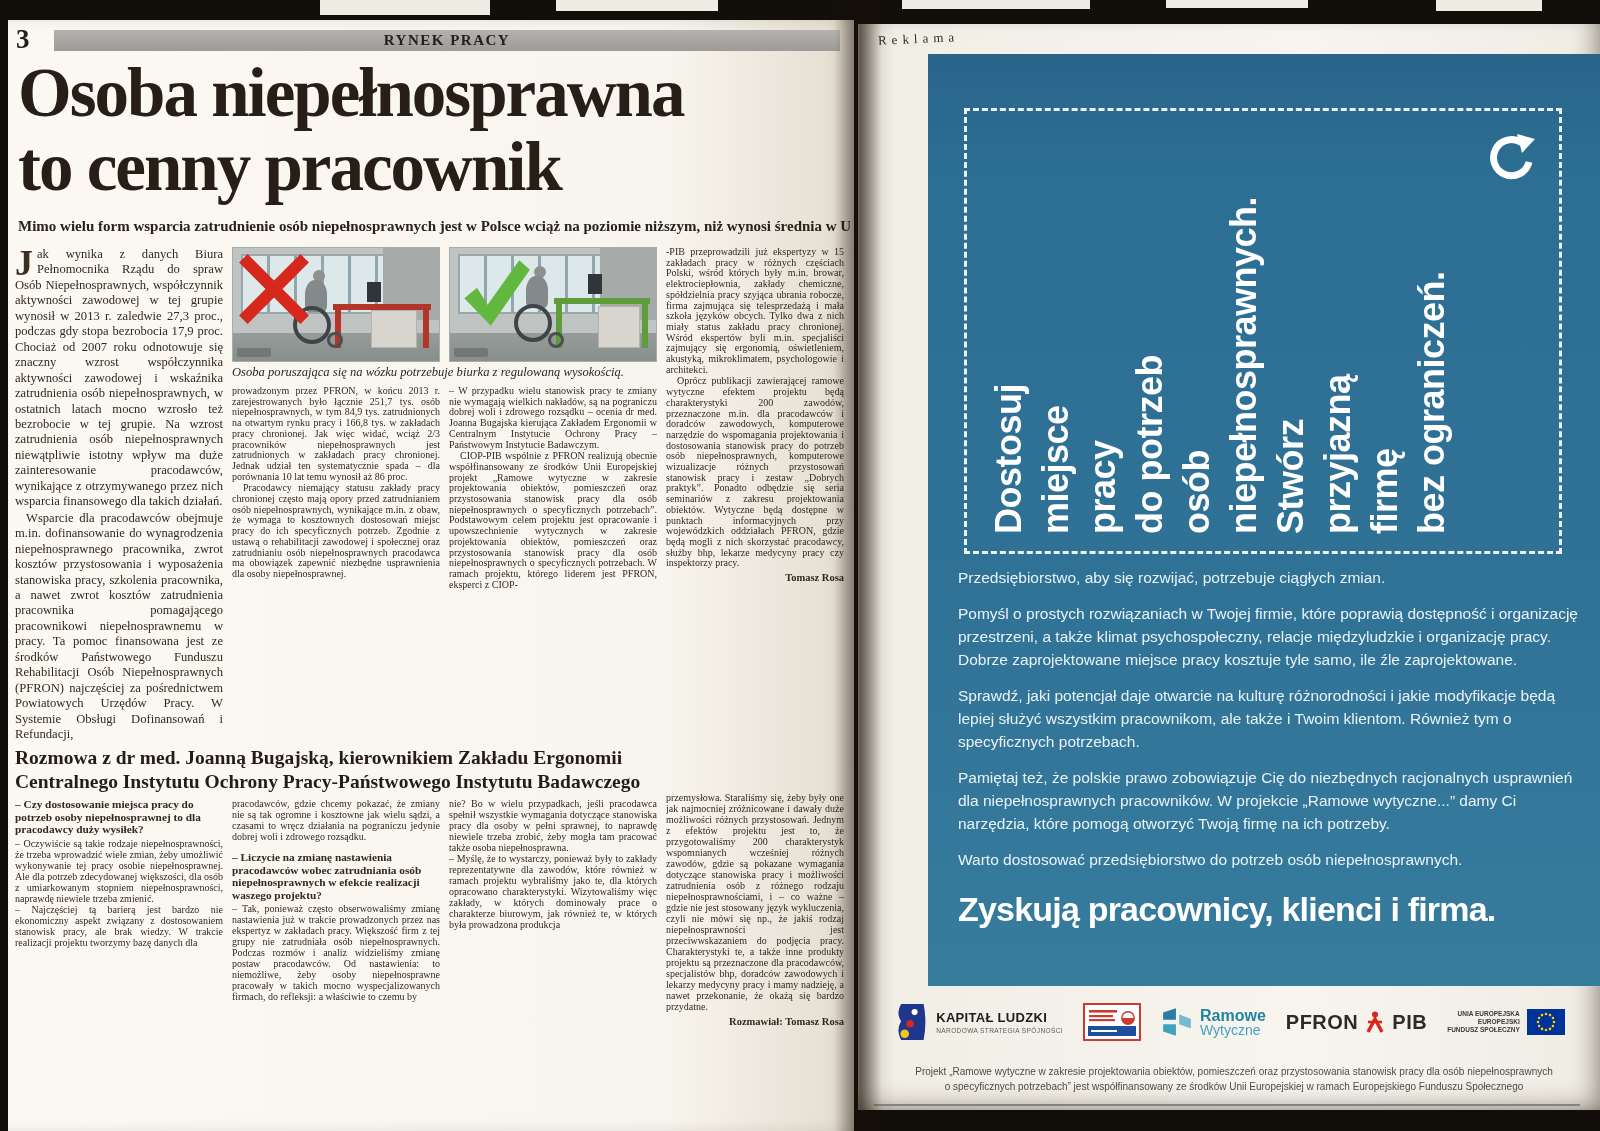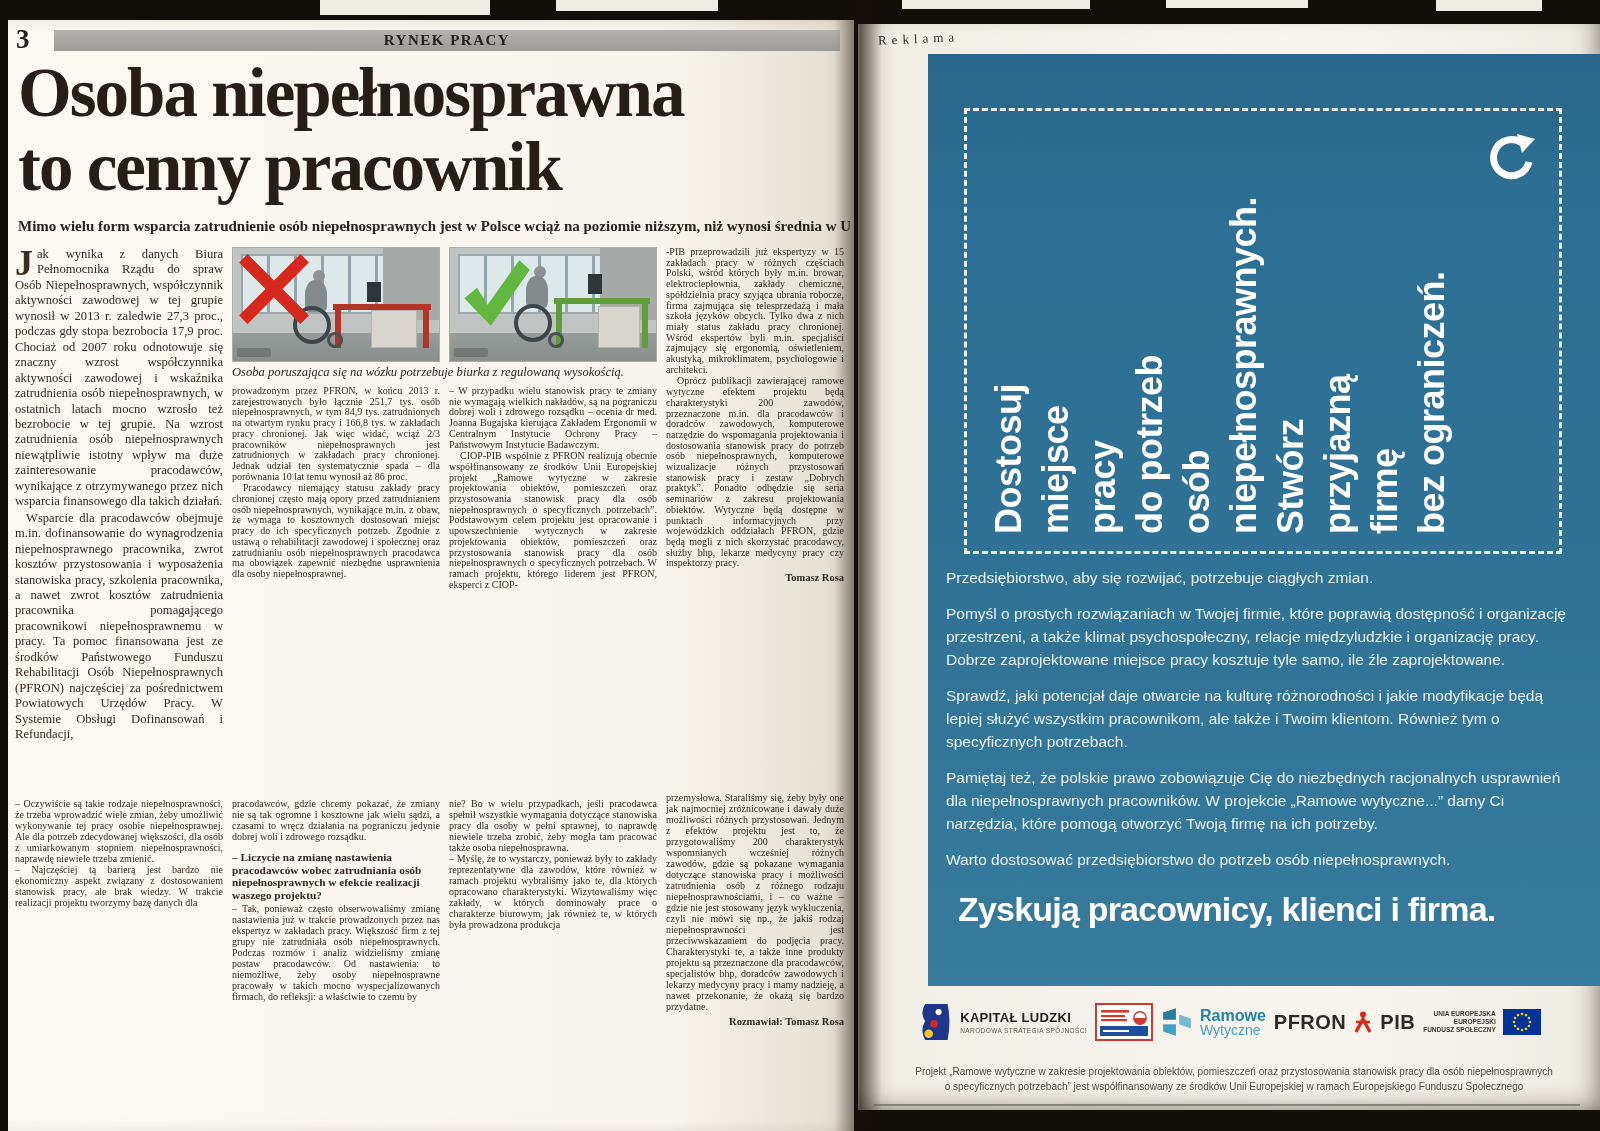--- a/index.html
+++ b/index.html
@@ -60,7 +60,7 @@
   .rot{transform:rotate(-90deg);transform-origin:top left;width:410px;}
   .rot div{font-weight:bold;font-size:36px;line-height:47px;color:#fff;letter-spacing:-.5px;white-space:nowrap;}
   .refresh{position:absolute;left:556px;top:78px;}
-  .adcopy{position:absolute;left:18px;top:512px;width:630px;color:#eaf3f7;font-size:15.5px;line-height:23px;}
+  .adcopy{position:absolute;left:30px;top:512px;width:630px;color:#eaf3f7;font-size:15.5px;line-height:23px;}
   .adcopy p{margin:0 0 13px 0;}
   .slogan{position:absolute;left:30px;top:836px;font-weight:bold;font-size:34px;letter-spacing:-.8px;color:#fff;white-space:nowrap;}
   .logos{position:absolute;left:18px;top:966px;width:706px;height:64px;display:flex;align-items:center;justify-content:center;gap:8px;

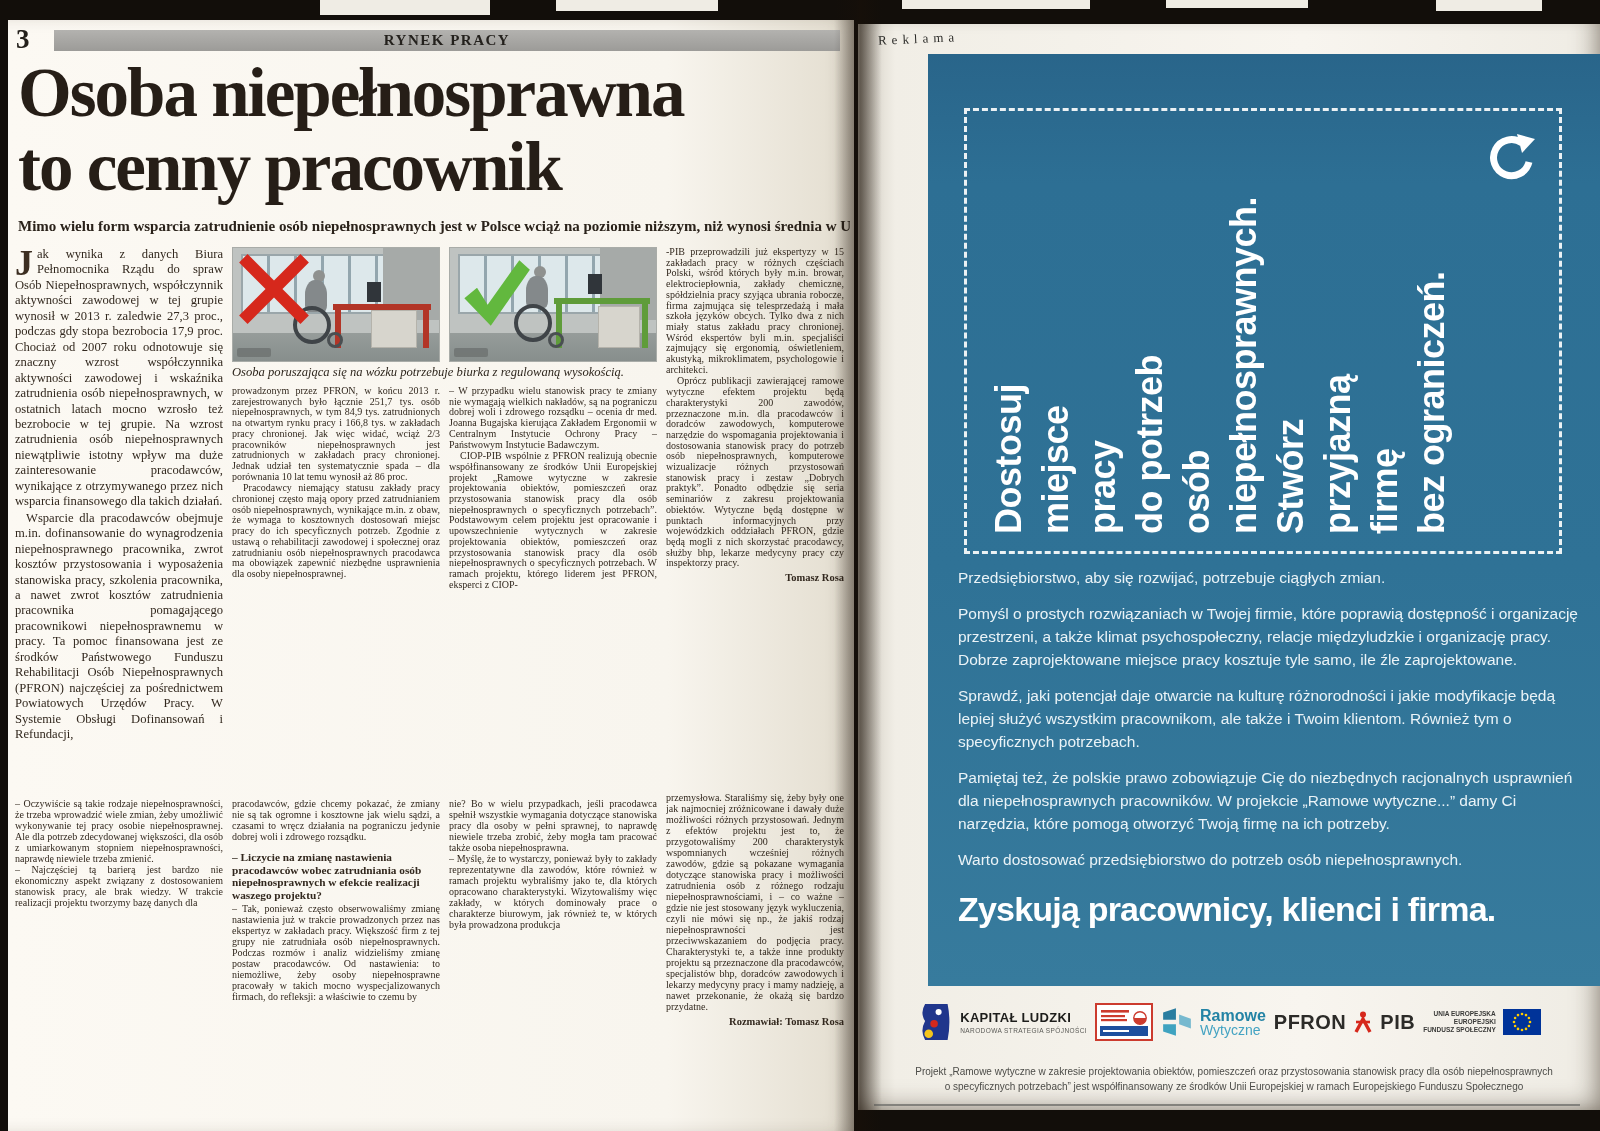--- a/index.html
+++ b/index.html
@@ -156,6 +156,7 @@
       <div class="byline">Tomasz Rosa</div>
     </div>
 
+    <div class="int-header">Rozmowa z dr med. Joanną Bugajską, kierownikiem Zakładu Ergonomii Centralnego Instytutu Ochrony Pracy-Państwowego Instytutu Badawczego</div>
 
     <div class="col qa" style="left:7px;top:778px;width:208px;height:333px">
       <p>– Oczywiście są takie rodzaje niepełnosprawności, że trzeba wprowadzić wiele zmian, żeby umożliwić wykonywanie tej pracy osobie niepełnosprawnej. Ale dla potrzeb zdecydowanej większości, dla osób z umiarkowanym stopniem niepełnosprawności, naprawdę niewiele trzeba zmienić.</p>

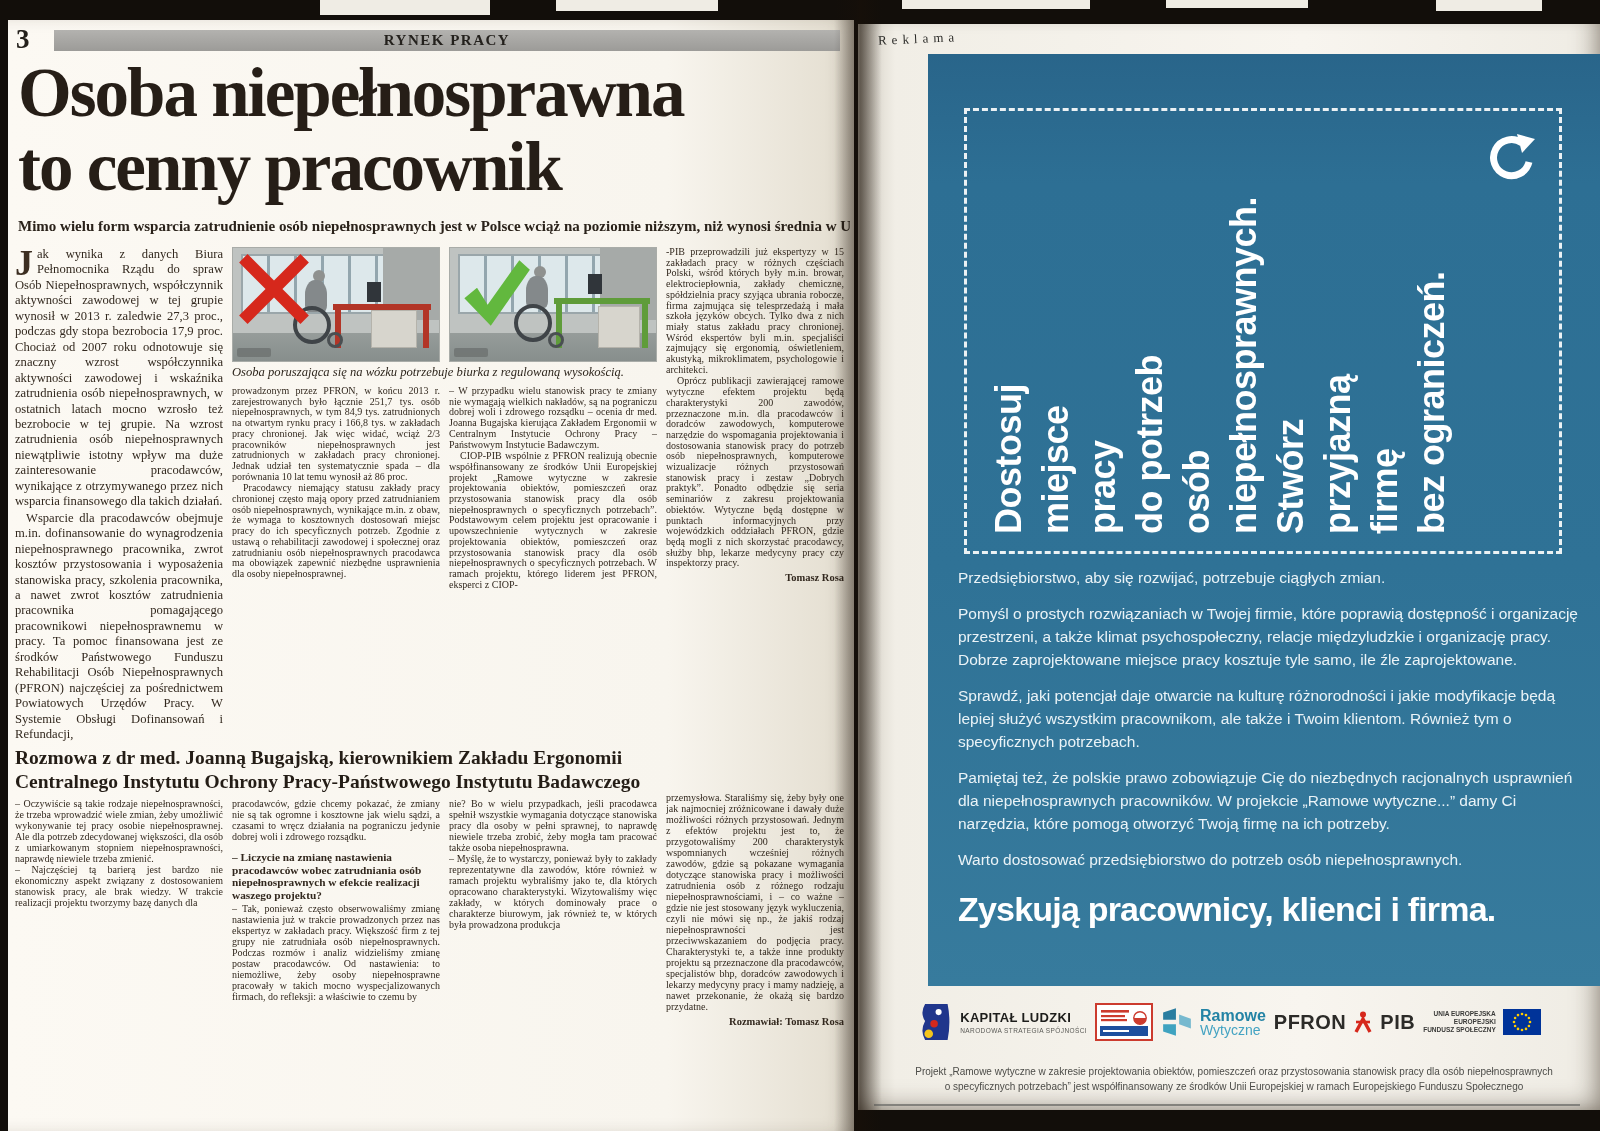--- a/index.html
+++ b/index.html
@@ -159,6 +159,7 @@
     <div class="int-header">Rozmowa z dr med. Joanną Bugajską, kierownikiem Zakładu Ergonomii Centralnego Instytutu Ochrony Pracy-Państwowego Instytutu Badawczego</div>
 
     <div class="col qa" style="left:7px;top:778px;width:208px;height:333px">
+      <p class="q first">– Czy dostosowanie miejsca pracy do potrzeb osoby niepełnosprawnej to dla pracodawcy duży wysiłek?</p>
       <p>– Oczywiście są takie rodzaje niepełnosprawności, że trzeba wprowadzić wiele zmian, żeby umożliwić wykonywanie tej pracy osobie niepełnosprawnej. Ale dla potrzeb zdecydowanej większości, dla osób z umiarkowanym stopniem niepełnosprawności, naprawdę niewiele trzeba zmienić.</p>
       <p>– Najczęściej tą barierą jest bardzo nie ekonomiczny aspekt związany z dostosowaniem stanowisk pracy, ale brak wiedzy. W trakcie realizacji projektu tworzymy bazę danych dla</p>
     </div>

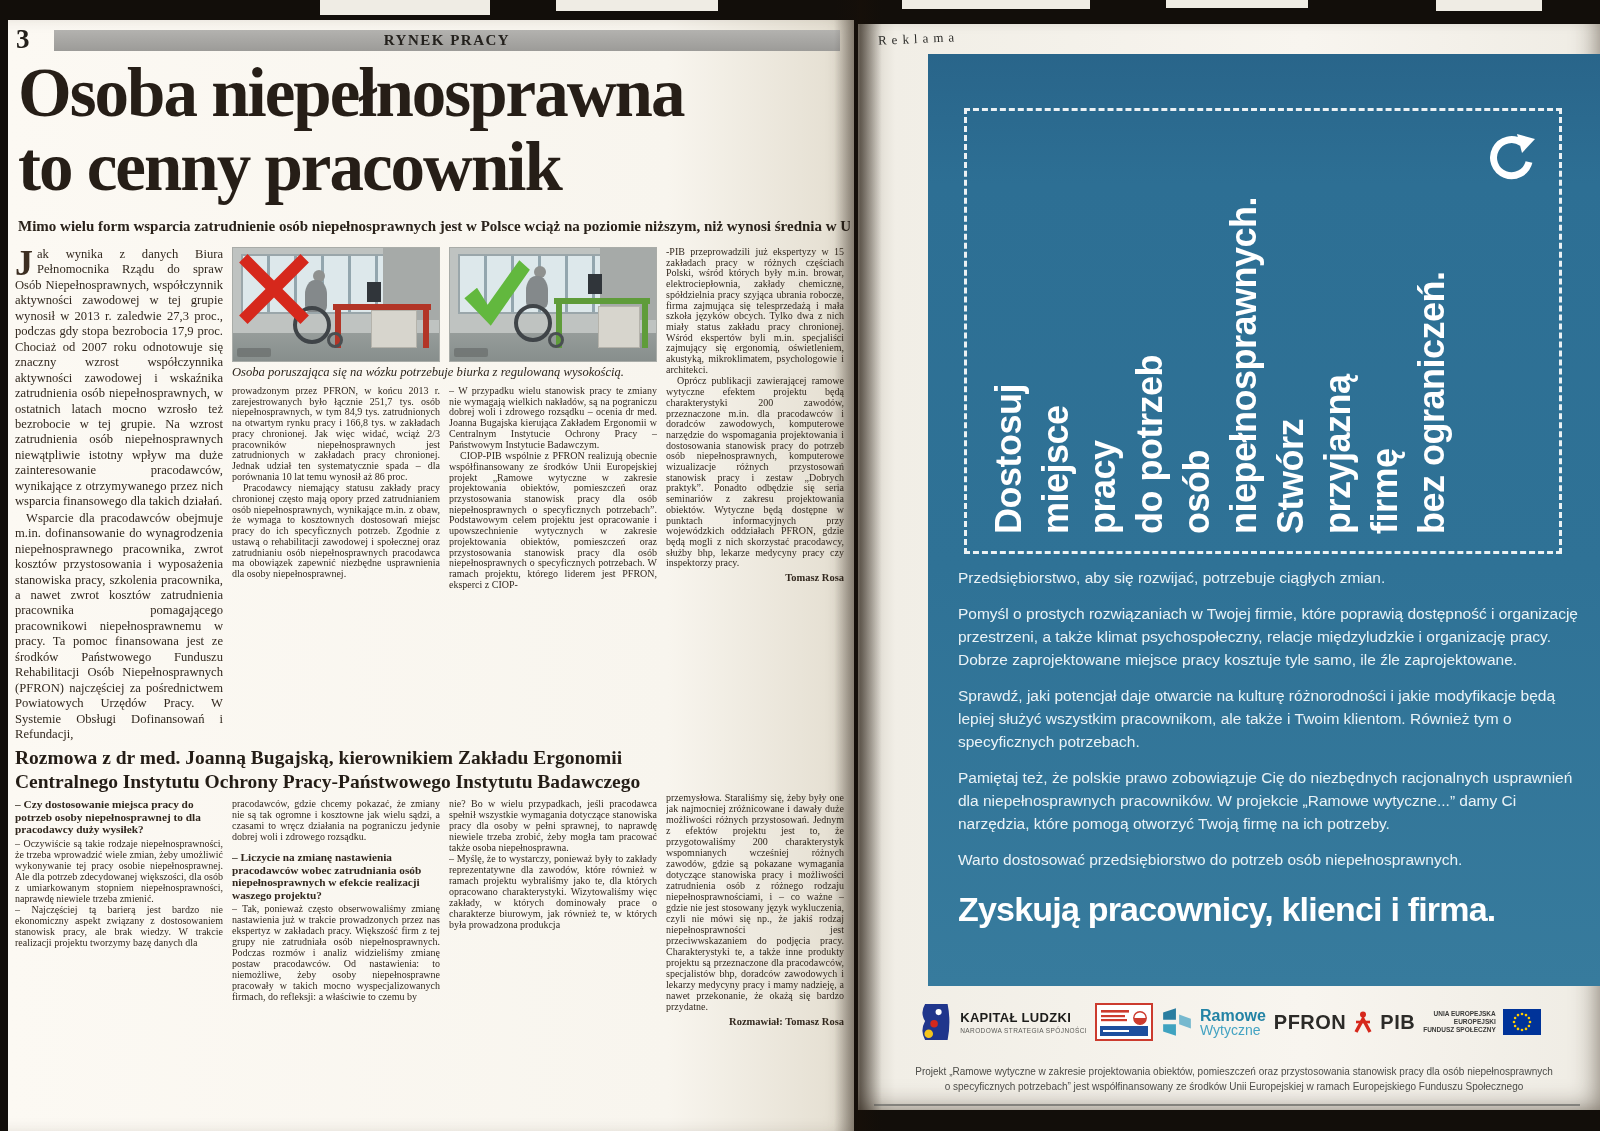--- a/index.html
+++ b/index.html
@@ -63,7 +63,7 @@
   .adcopy{position:absolute;left:30px;top:512px;width:630px;color:#eaf3f7;font-size:15.5px;line-height:23px;}
   .adcopy p{margin:0 0 13px 0;}
   .slogan{position:absolute;left:30px;top:836px;font-weight:bold;font-size:34px;letter-spacing:-.8px;color:#fff;white-space:nowrap;}
-  .logos{position:absolute;left:18px;top:966px;width:706px;height:64px;display:flex;align-items:center;justify-content:center;gap:8px;
+  .logos{position:absolute;left:18px;top:966px;width:706px;height:64px;display:flex;align-items:center;justify-content:center;gap:20px;
          font-family:"Liberation Sans","DejaVu Sans",sans-serif;}
   .logo{display:flex;align-items:center;gap:7px;}
   .kl-title{font-size:13px;font-weight:bold;color:#1d1d1b;letter-spacing:.3px;}

